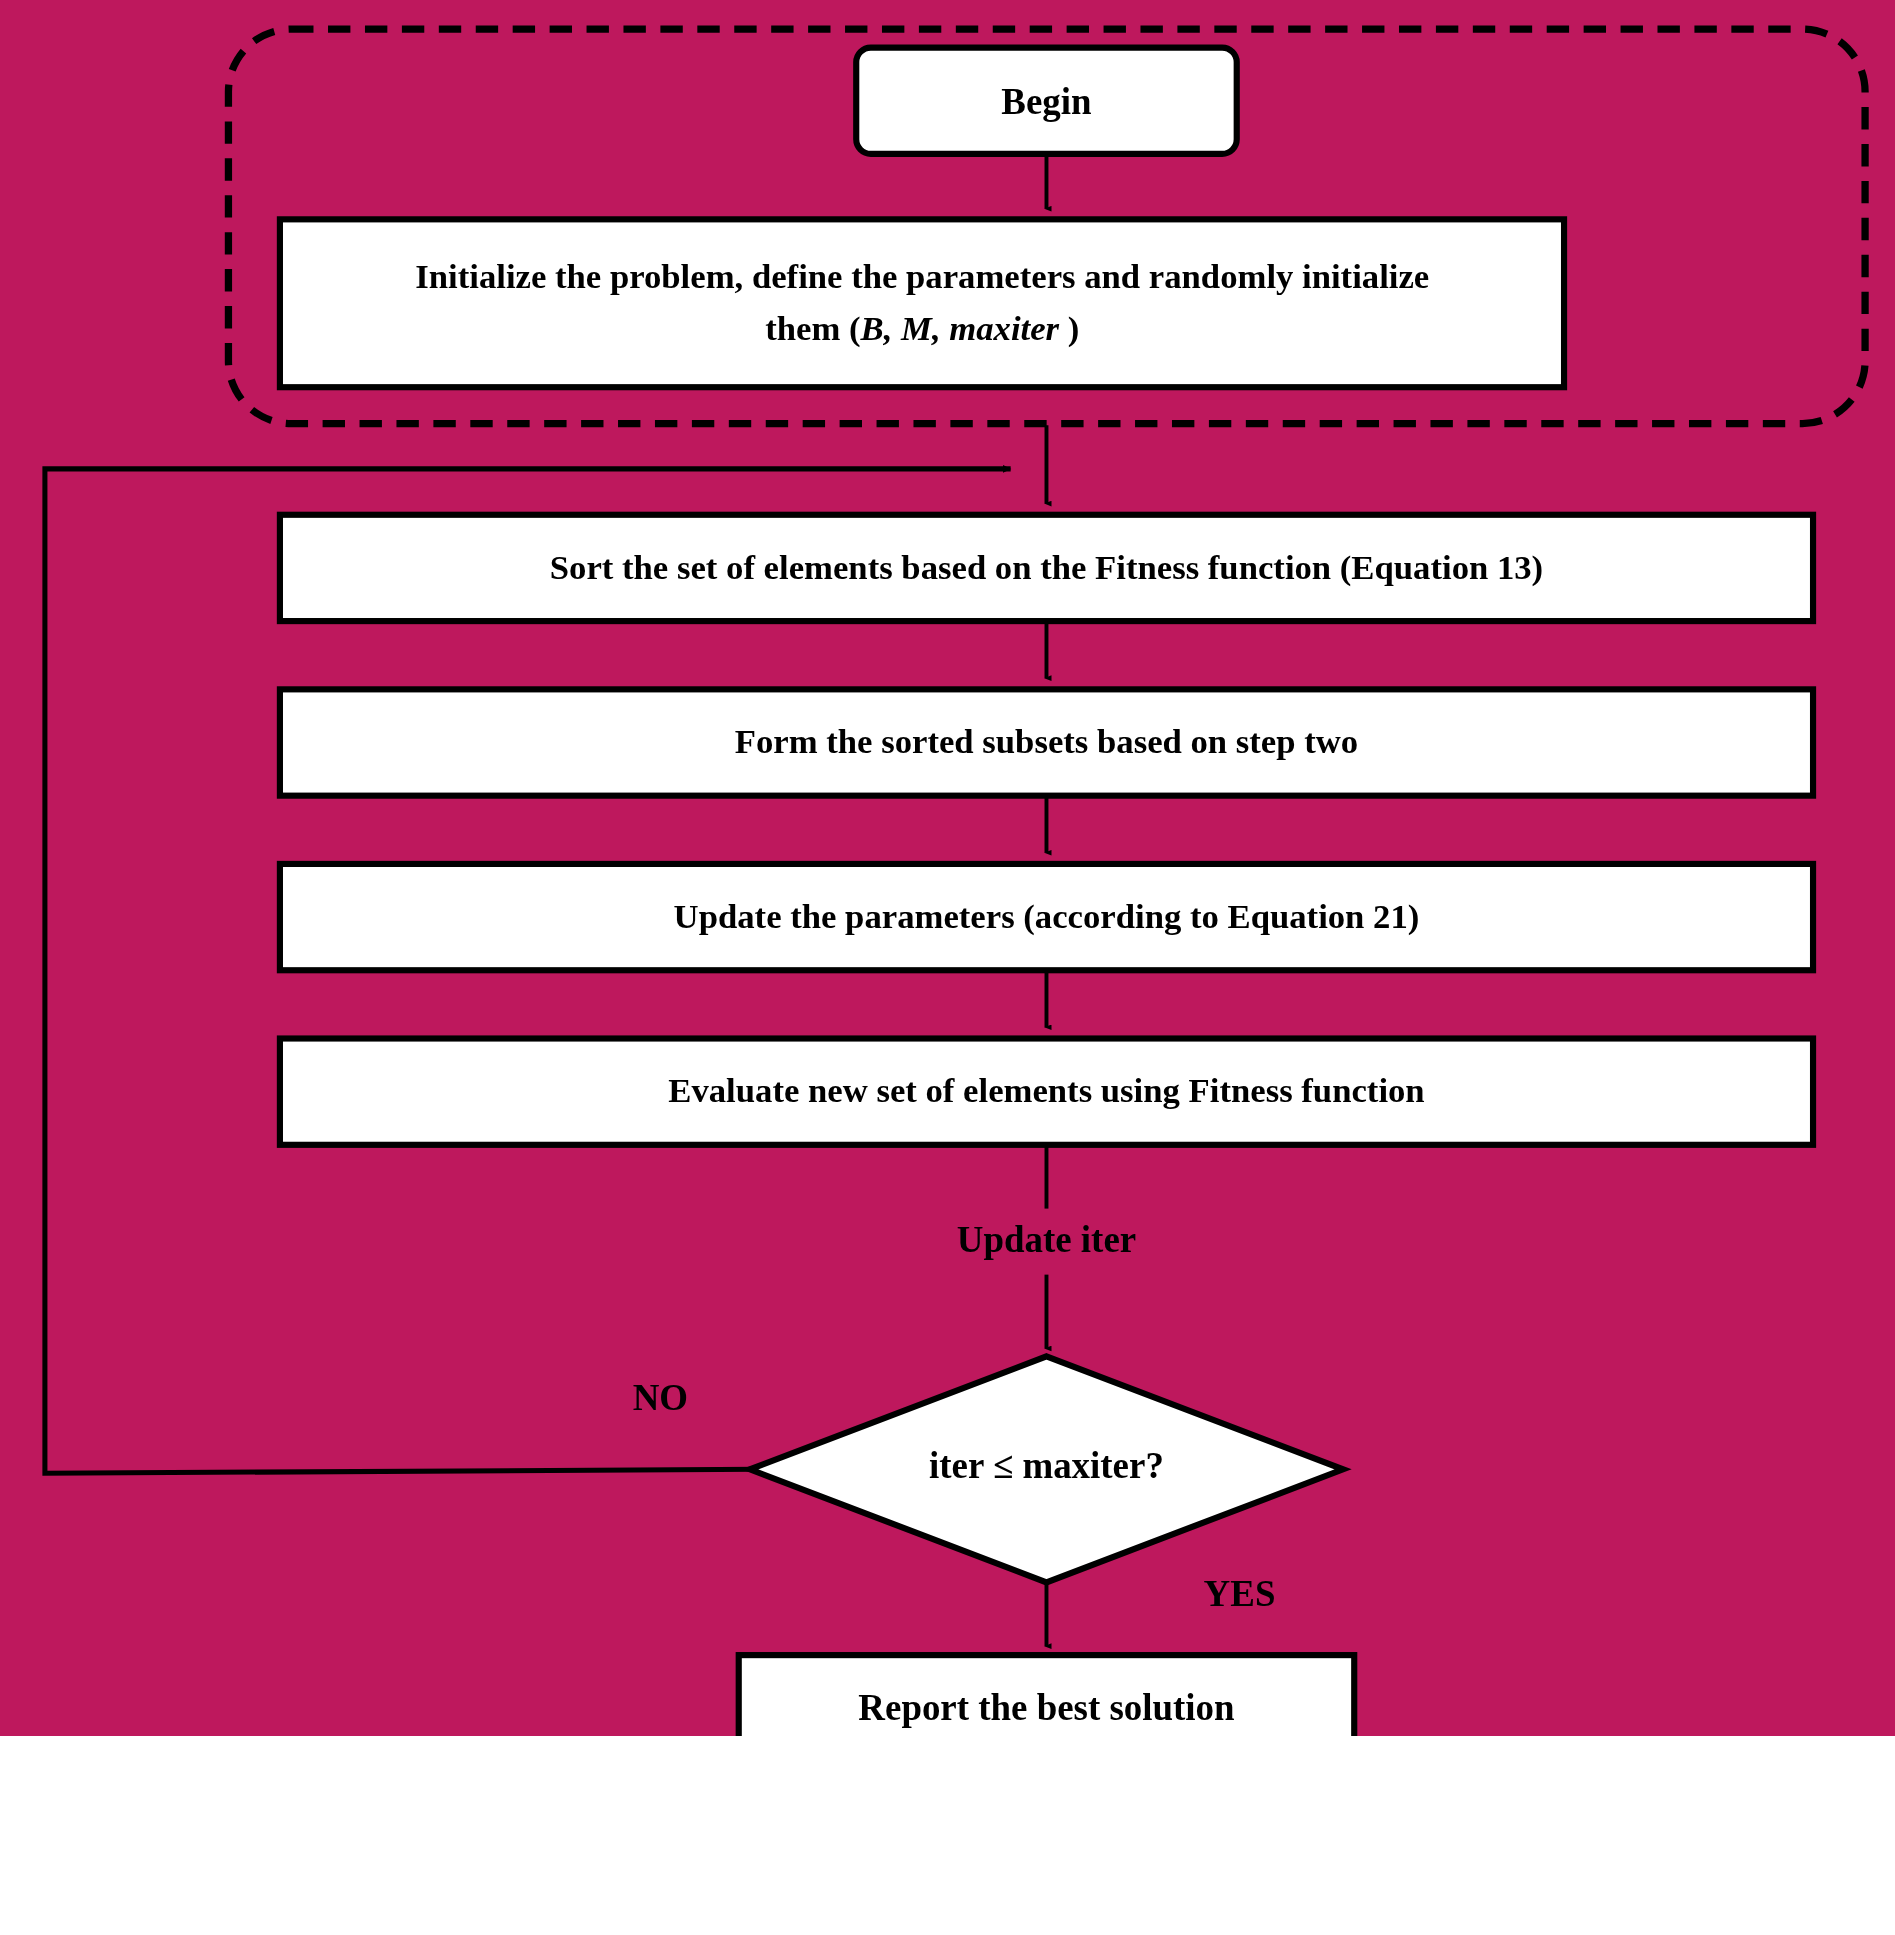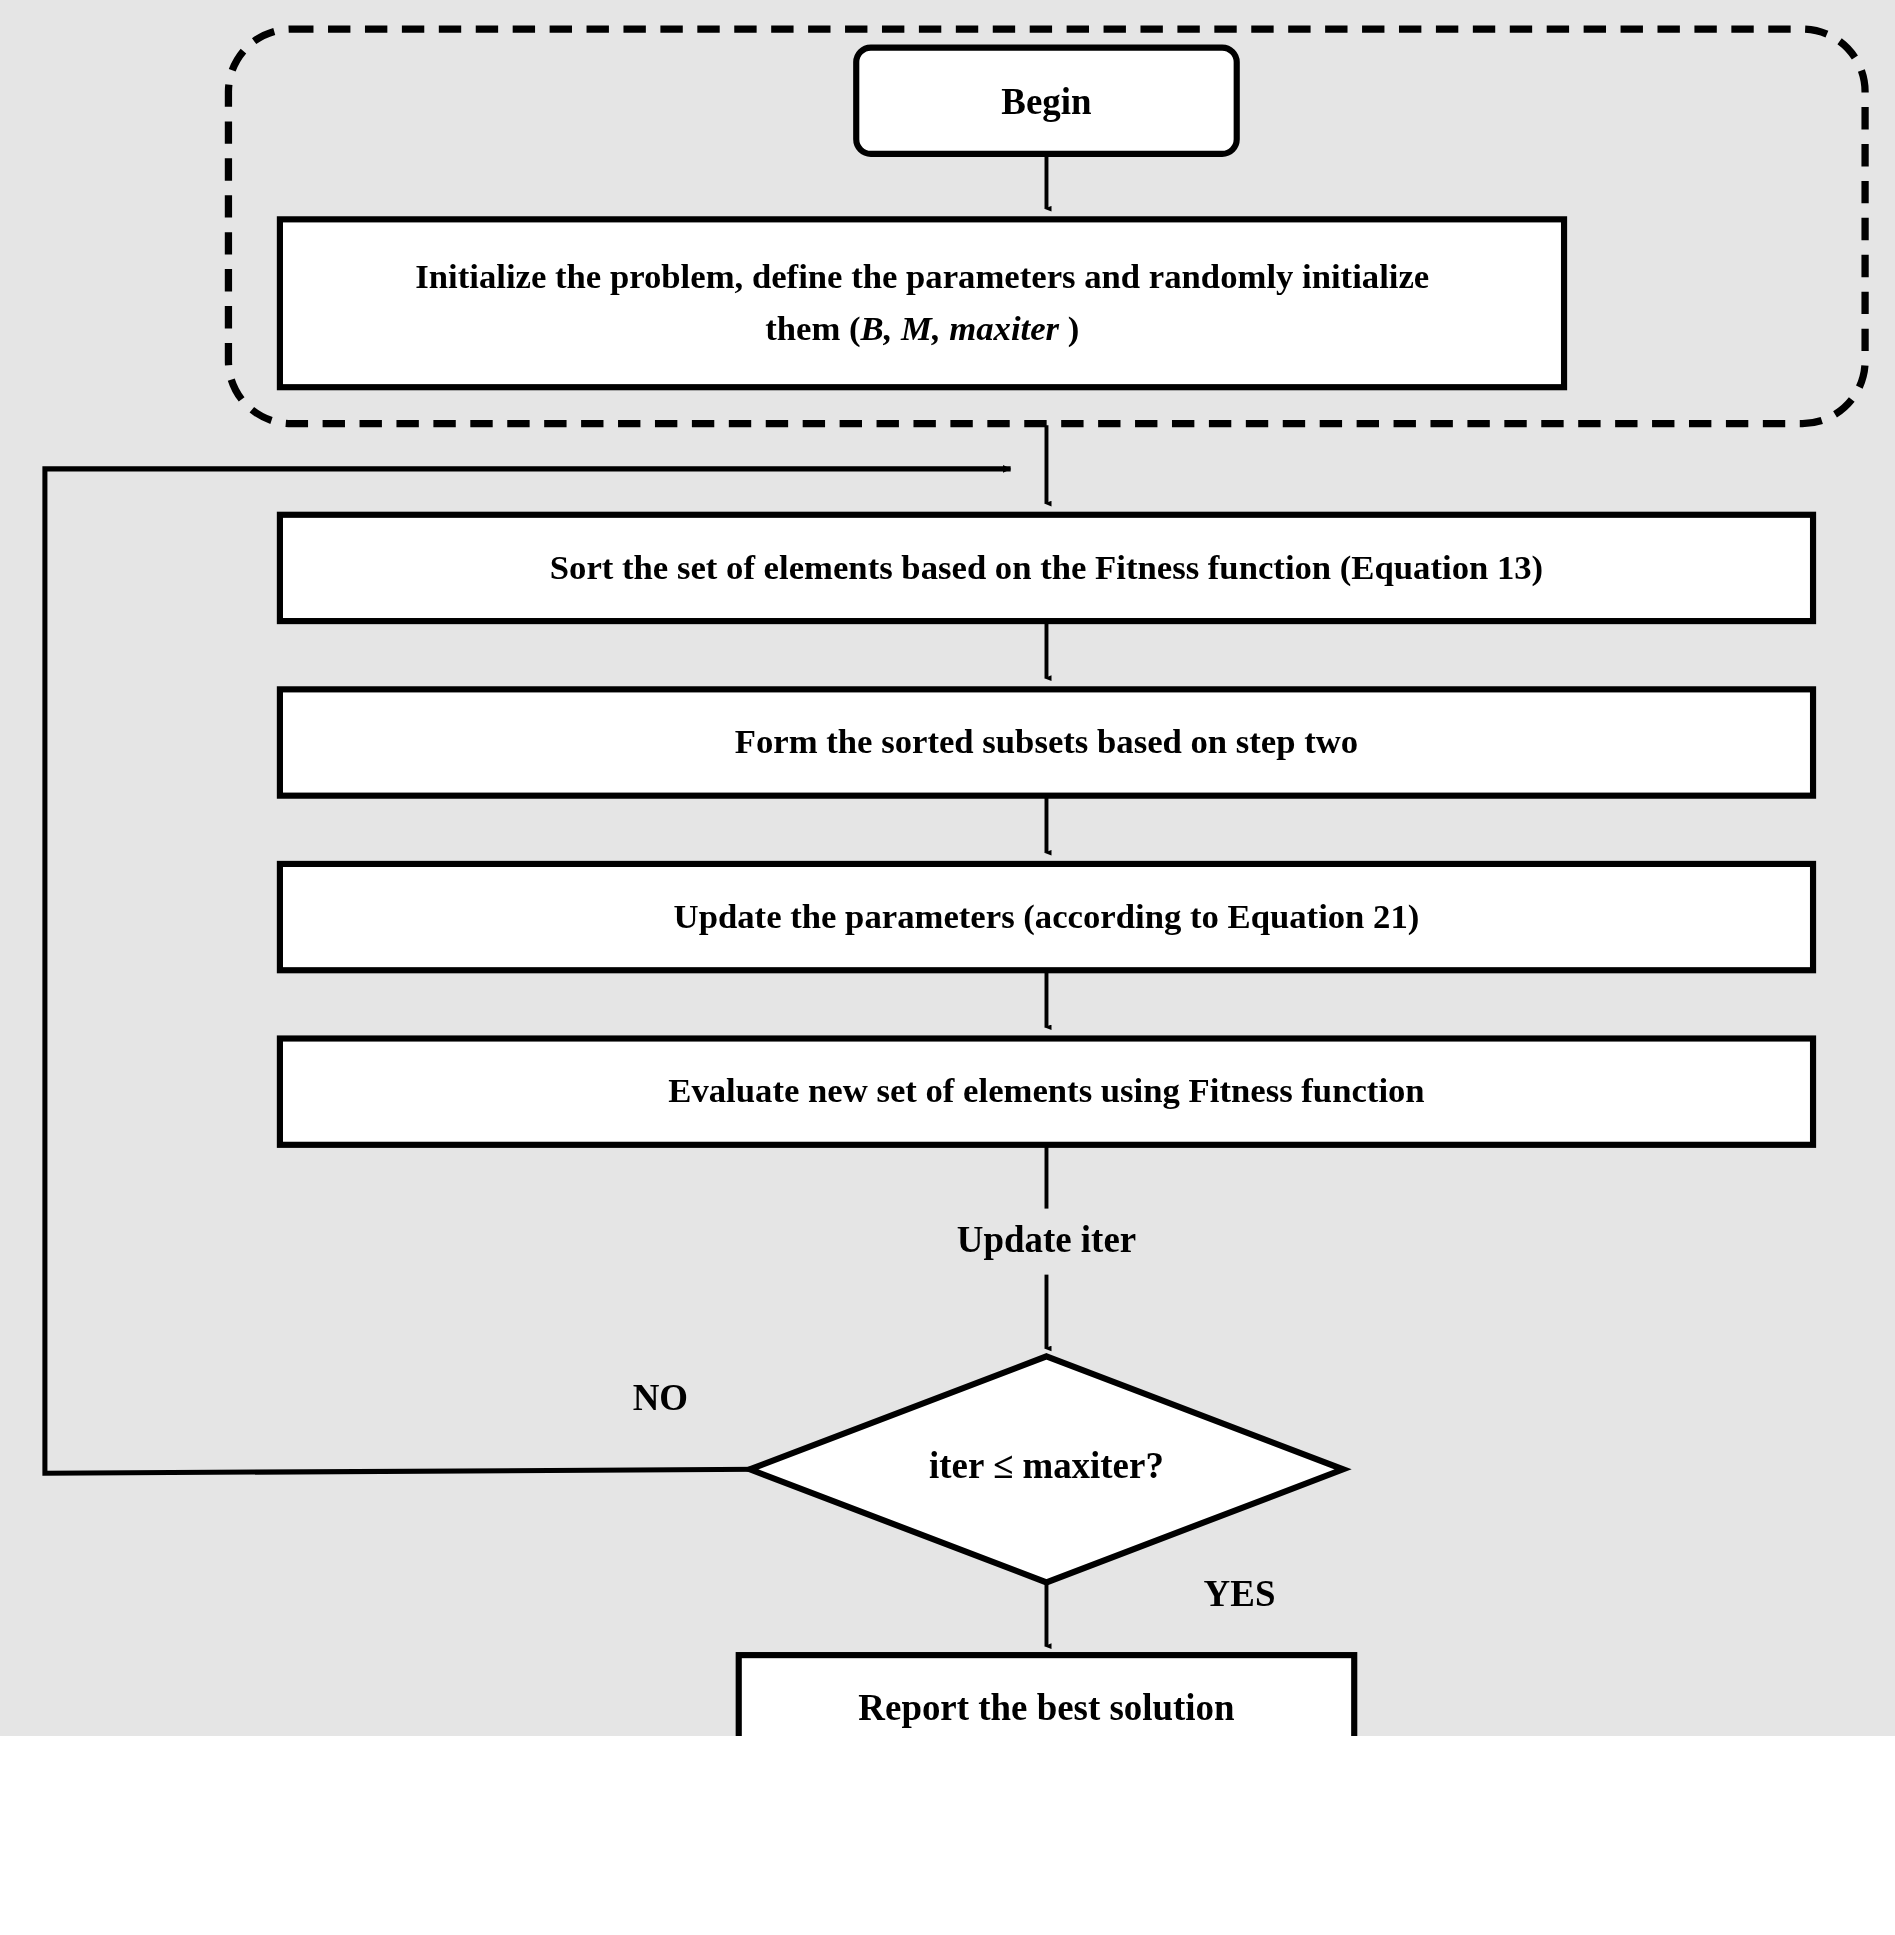--- a/index.html
+++ b/index.html
@@ -11,7 +11,7 @@
     position: relative;
     width: 1896px;
     height: 1736px;
-    background: #e5e5e5;
+    background: #be185d;
     overflow: hidden;
     font-family: "Liberation Serif", "DejaVu Serif", serif;
   }

